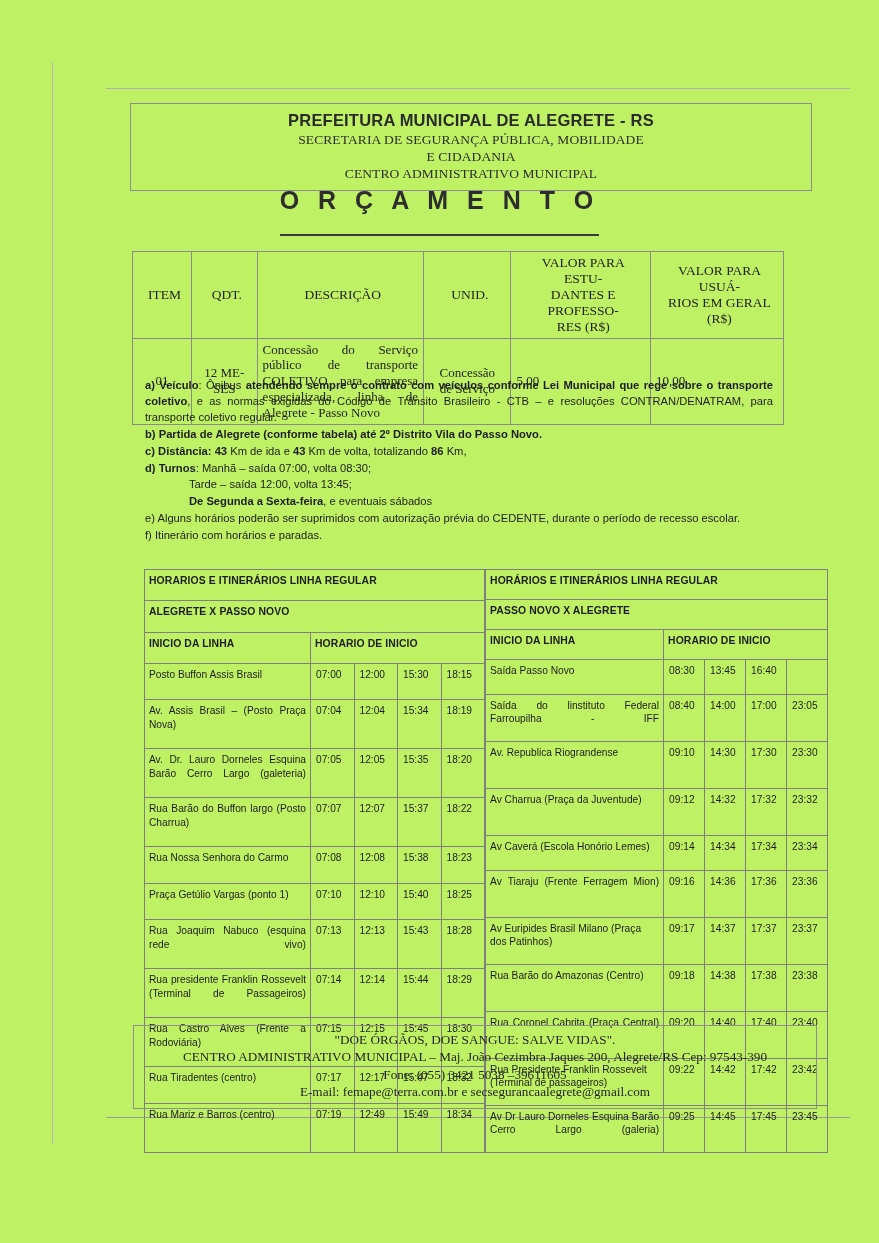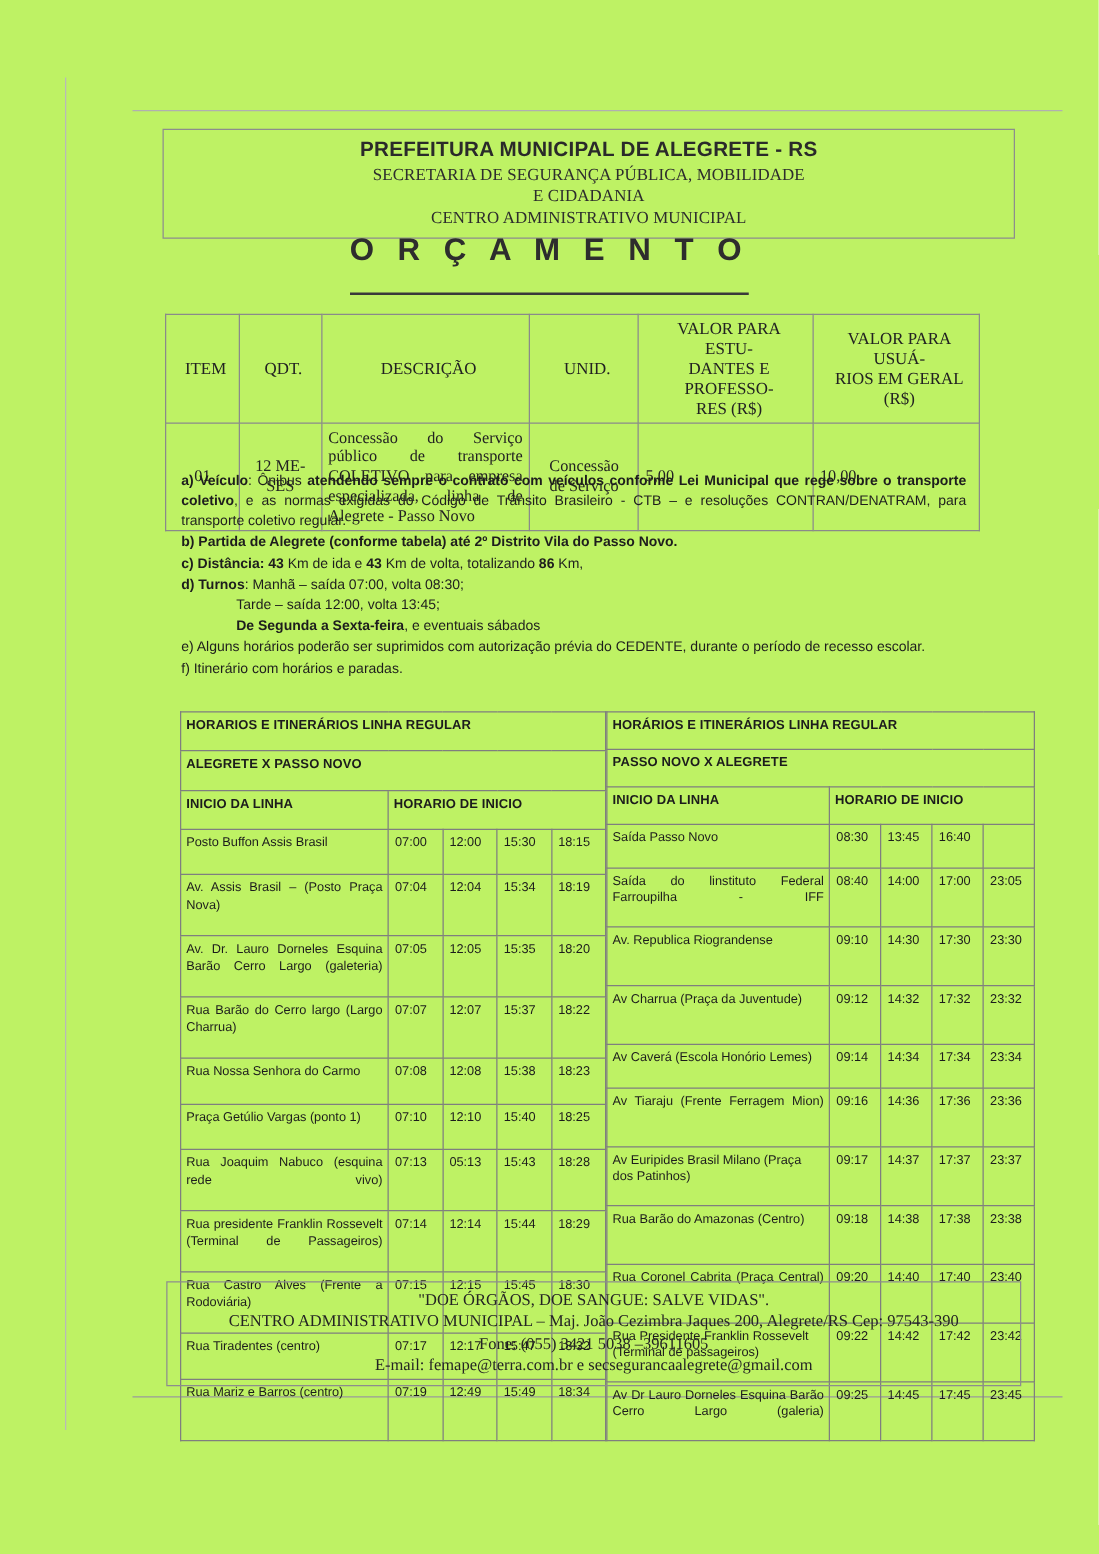--- a/index.html
+++ b/index.html
@@ -310,7 +310,7 @@
             <td class="time">18:20</td>
           </tr>
           <tr class="data2">
-            <td class="stop">Rua Barão do Cerro largo (Largo Charrua)</td>
+            <td class="stop">Rua Barão do Buffon largo (Posto Charrua)</td>
             <td class="time">07:07</td>
             <td class="time">12:07</td>
             <td class="time">15:37</td>

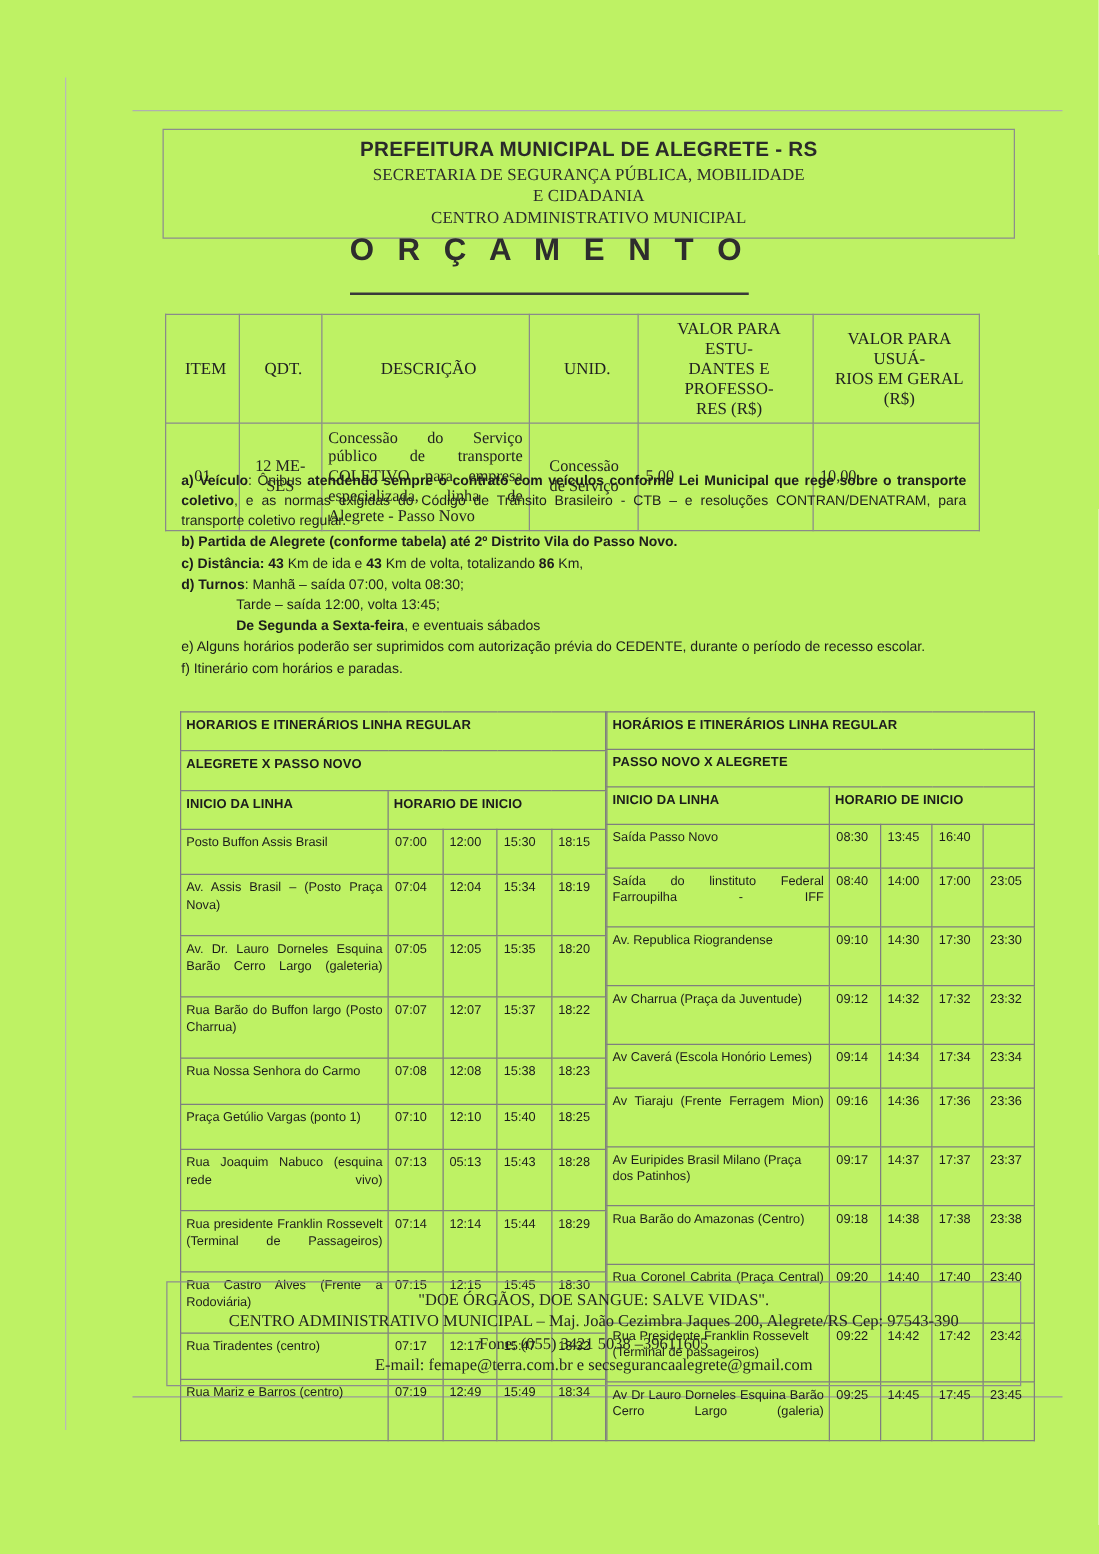--- a/index.html
+++ b/index.html
@@ -333,7 +333,7 @@
           <tr class="data2">
             <td class="stop">Rua Joaquim Nabuco (esquina rede vivo)</td>
             <td class="time">07:13</td>
-            <td class="time">05:13</td>
+            <td class="time">12:13</td>
             <td class="time">15:43</td>
             <td class="time">18:28</td>
           </tr>

